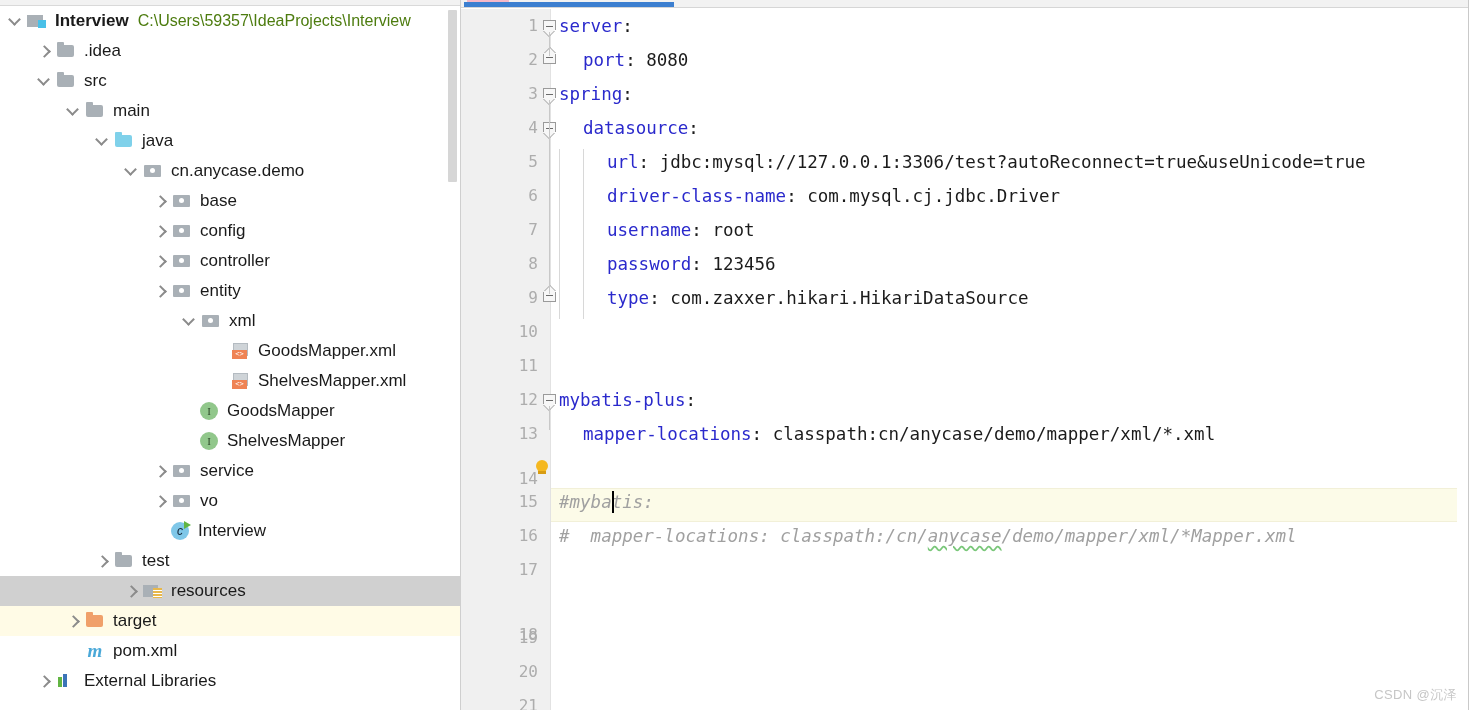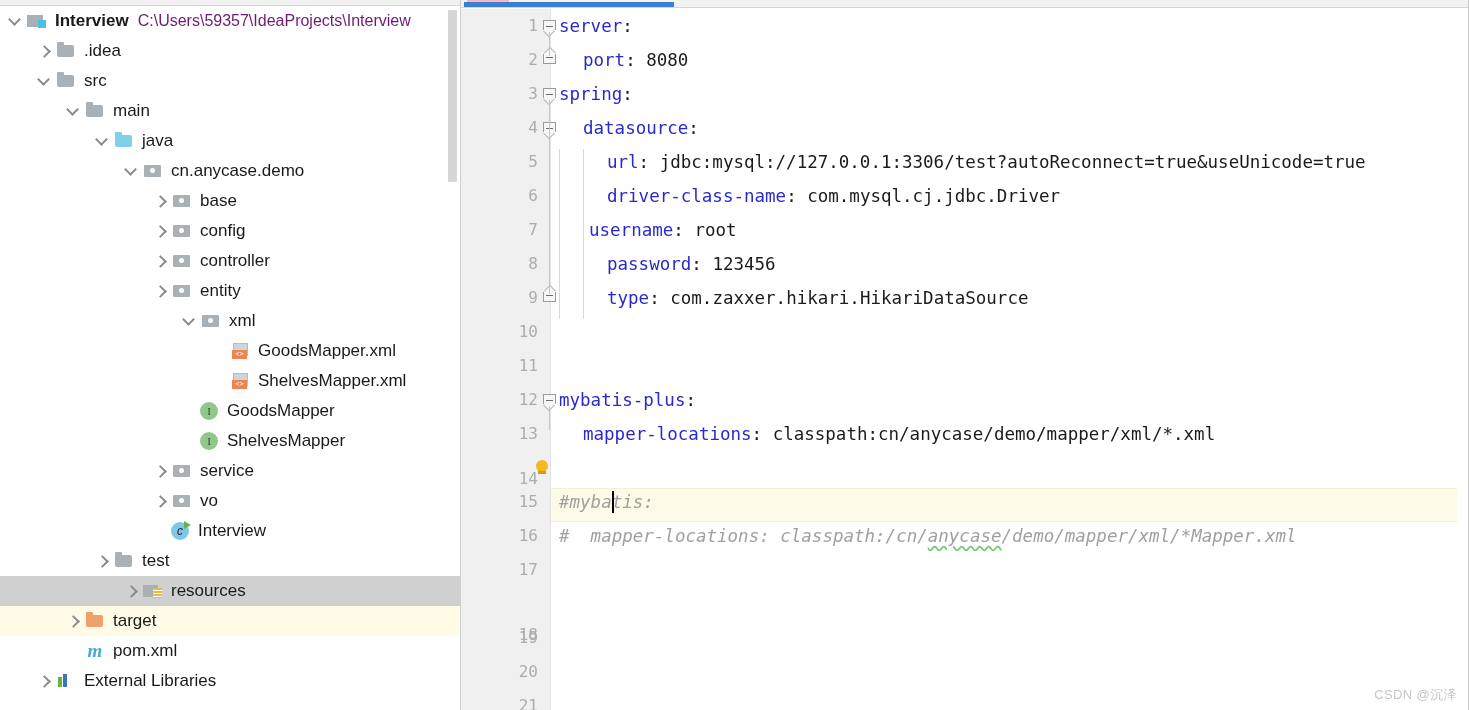--- a/index.html
+++ b/index.html
@@ -136,7 +136,7 @@
   }
   .tree-label { font-size: 17px; }
   .tree-label.bold { font-weight: bold; }
-  .tree-path { font-size: 16px; color: #701a75; margin-left: 9px; }
+  .tree-path { font-size: 16px; color: #4d7c0f; margin-left: 9px; }
 
   #tree-scrollbar {
     position:absolute; right:4px; top:10px; width:9px; height:172px;

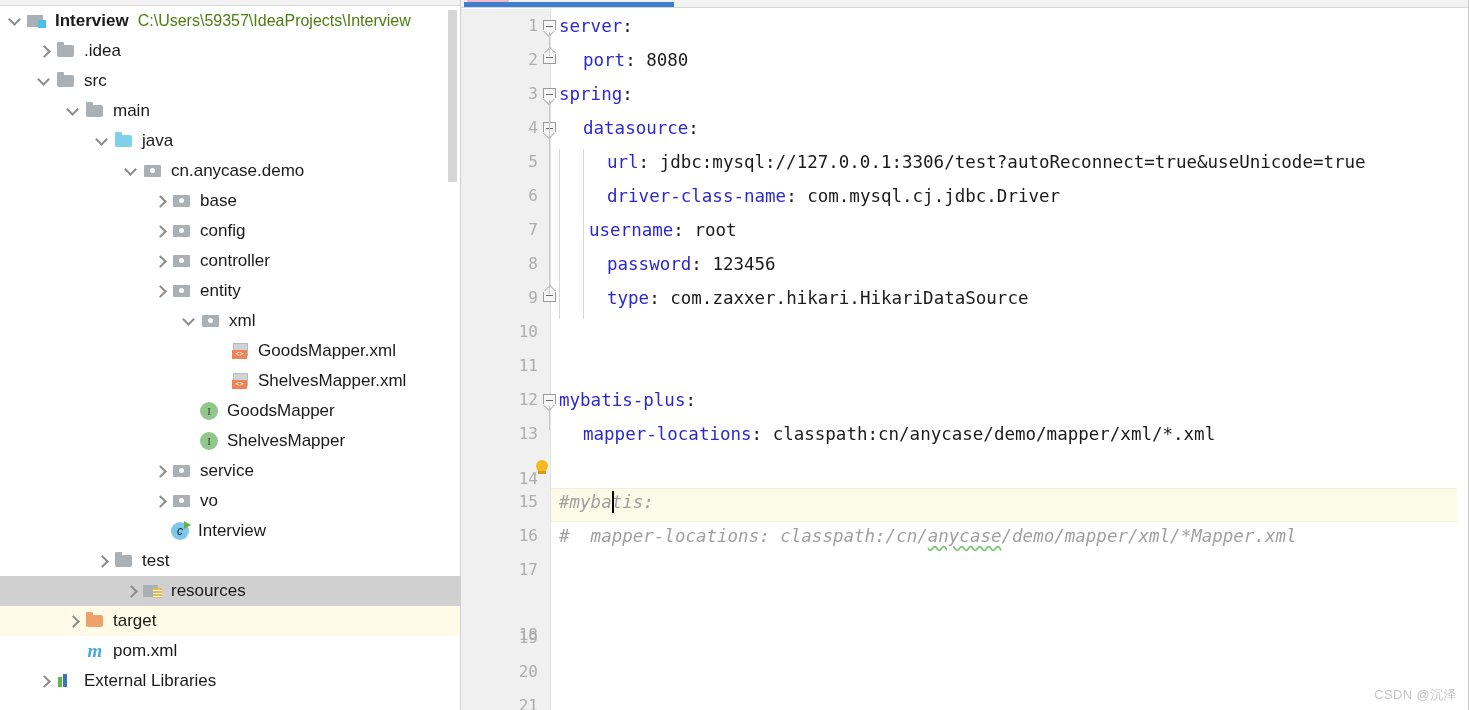--- a/index.html
+++ b/index.html
@@ -417,7 +417,7 @@
         <div class="code-line" style="top: 102px;"><span class="txt" style="padding-left:32px"><span class="kw">datasource</span><span class="val">:</span><span class="val"></span></span></div>
         <div class="code-line" style="top: 136px;"><span class="txt" style="padding-left:56px"><span class="kw">url</span><span class="val">: </span><span class="val">jdbc:mysql://127.0.0.1:3306/test?autoReconnect=true&amp;useUnicode=true</span></span></div>
         <div class="code-line" style="top: 170px;"><span class="txt" style="padding-left:56px"><span class="kw">driver-class-name</span><span class="val">: </span><span class="val">com.mysql.cj.jdbc.Driver</span></span></div>
-        <div class="code-line" style="top: 204px;"><span class="txt" style="padding-left:38px"><span class="kw">username</span><span class="val">: </span><span class="val">root</span></span></div>
+        <div class="code-line" style="top: 204px;"><span class="txt" style="padding-left:56px"><span class="kw">username</span><span class="val">: </span><span class="val">root</span></span></div>
         <div class="code-line" style="top: 238px;"><span class="txt" style="padding-left:56px"><span class="kw">password</span><span class="val">: </span><span class="val">123456</span></span></div>
         <div class="code-line" style="top: 272px;"><span class="txt" style="padding-left:56px"><span class="kw">type</span><span class="val">: </span><span class="val">com.zaxxer.hikari.HikariDataSource</span></span></div>
         <div class="code-line" style="top: 306px;"><span class="txt" style="padding-left:8px">&nbsp;</span></div>

